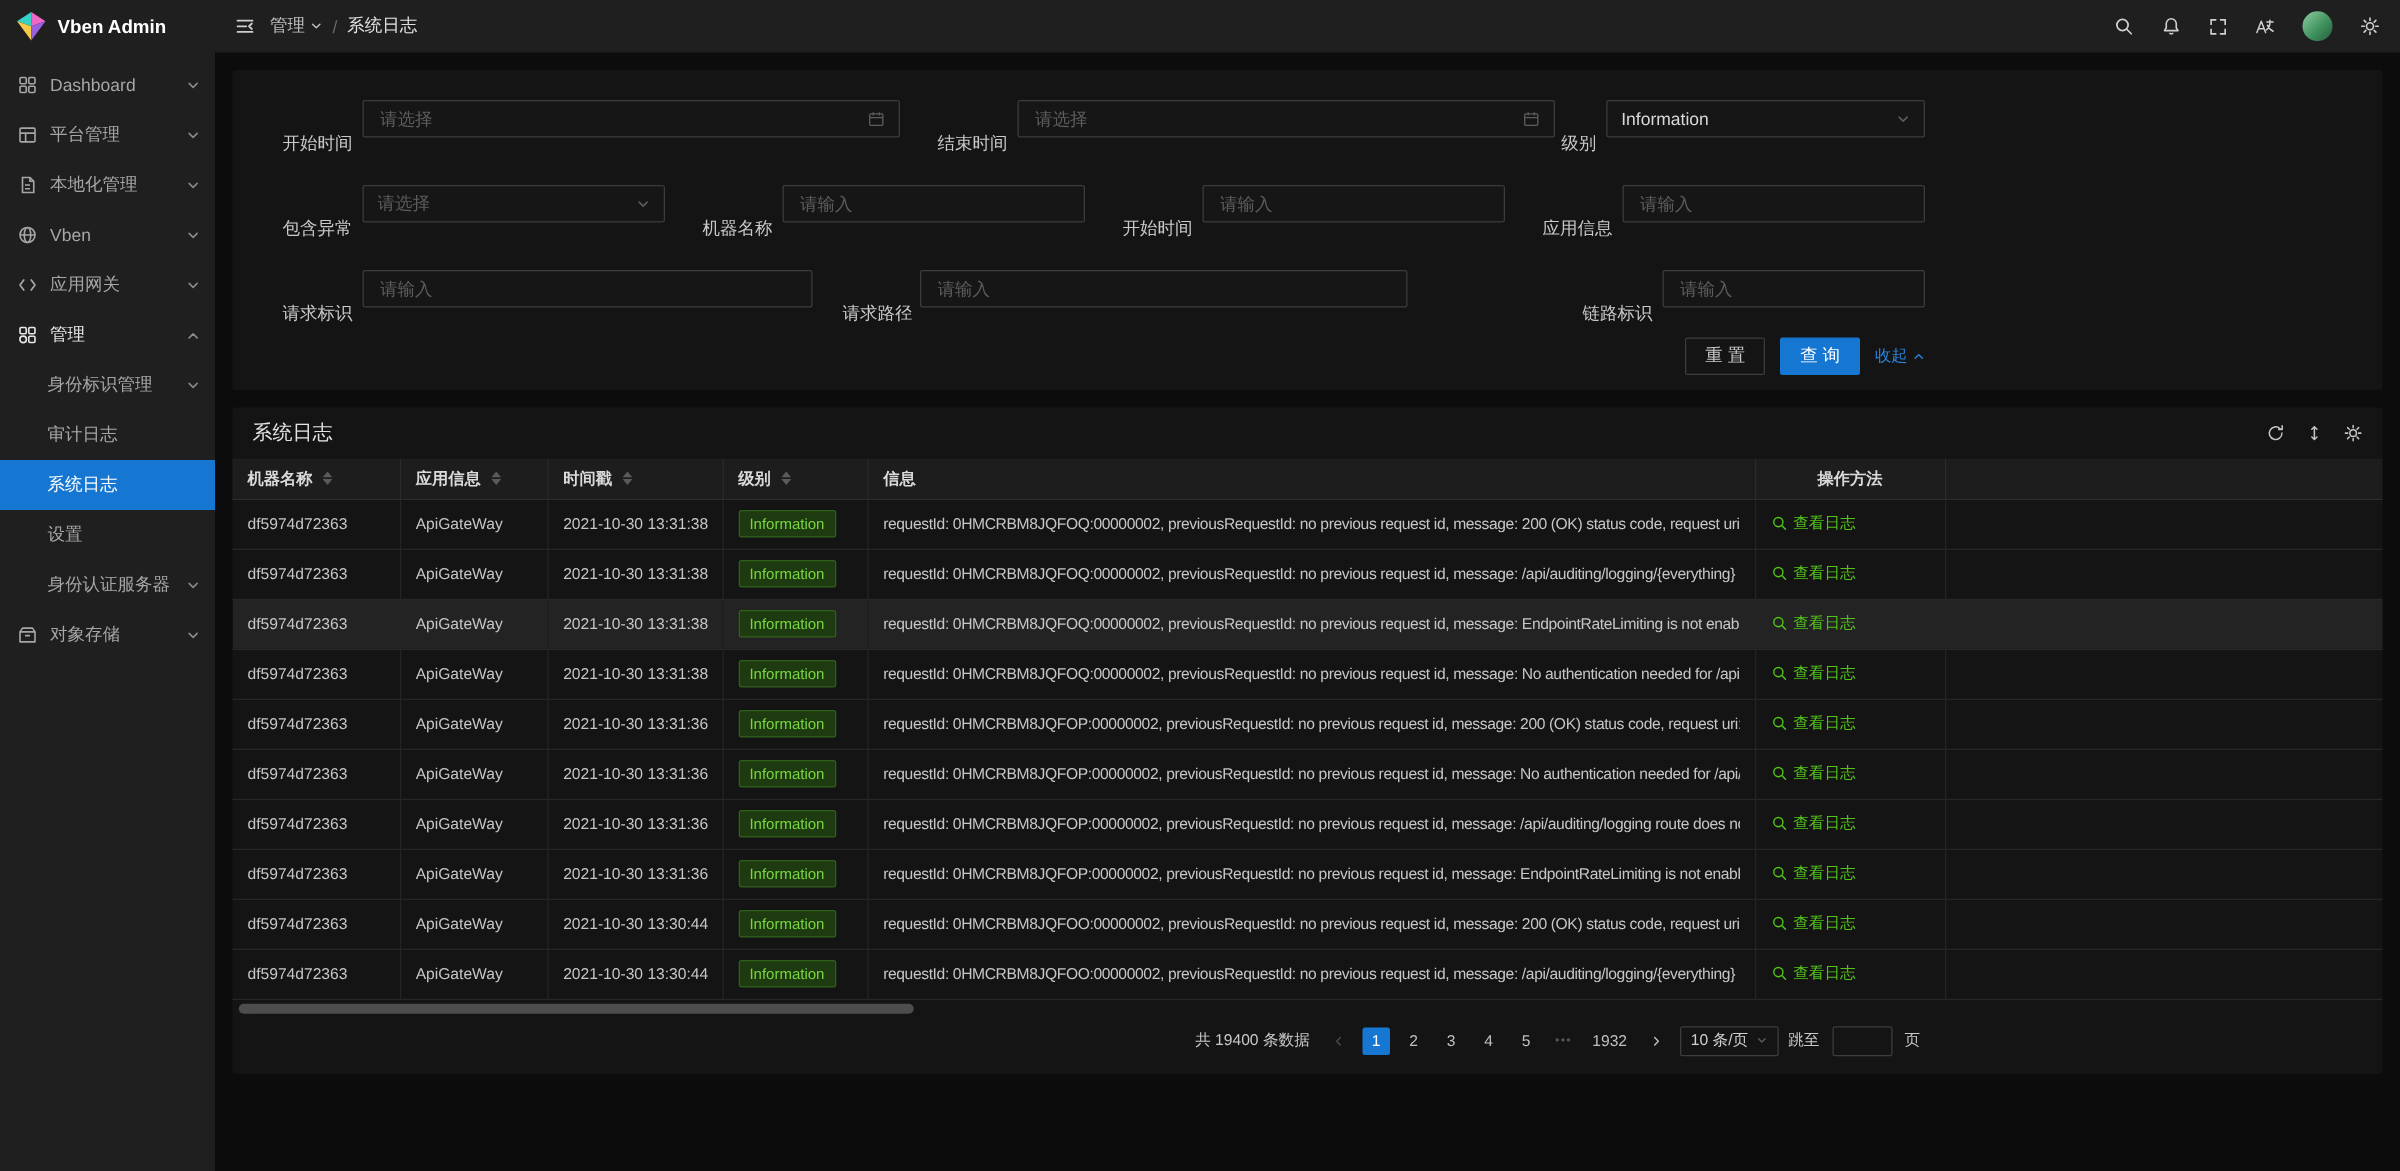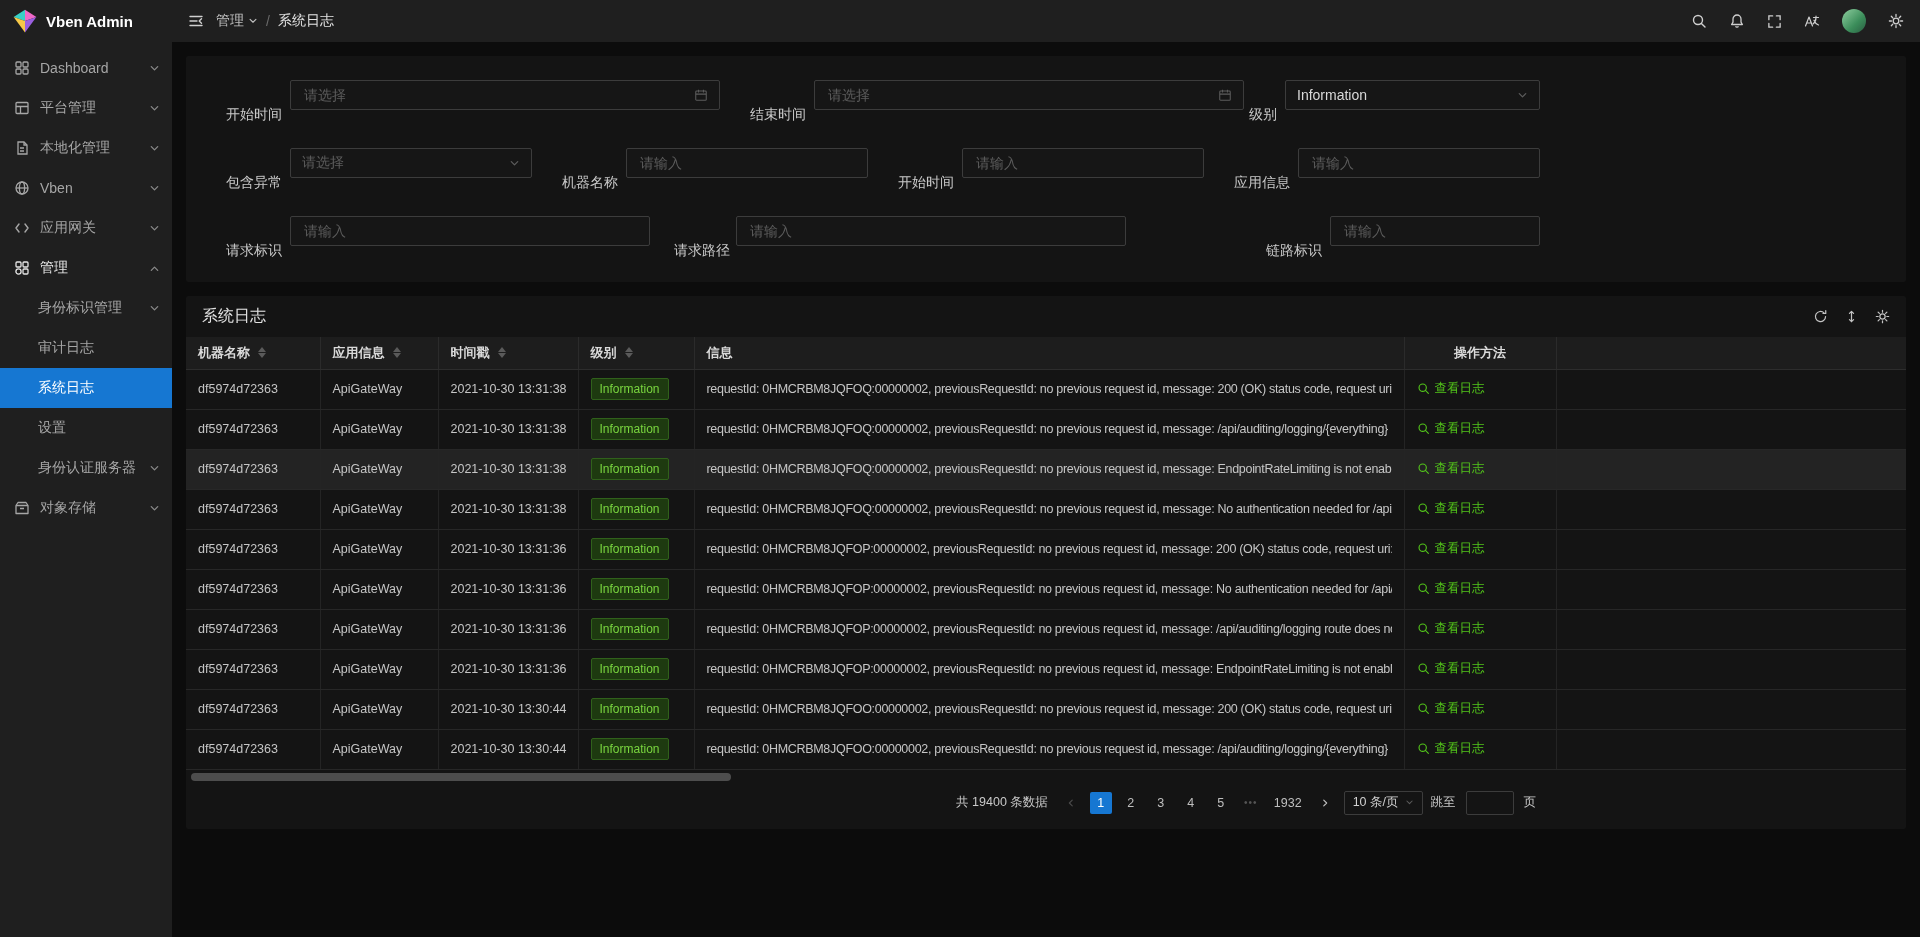--- a/index.html
+++ b/index.html
@@ -460,6 +460,16 @@
           </div>
         </div>
 
+        <div class="actions-row">
+          <button class="btn btn-default">重 置</button>
+          <button class="btn btn-primary">查 询</button>
+          <span class="collapse-link">
+            <span>收起</span>
+            <svg width="10" height="10" viewBox="0 0 12 12">
+                <use href="#i-chev-up"></use>
+              </svg>
+          </span>
+        </div>
       </div>
     </section>
 

